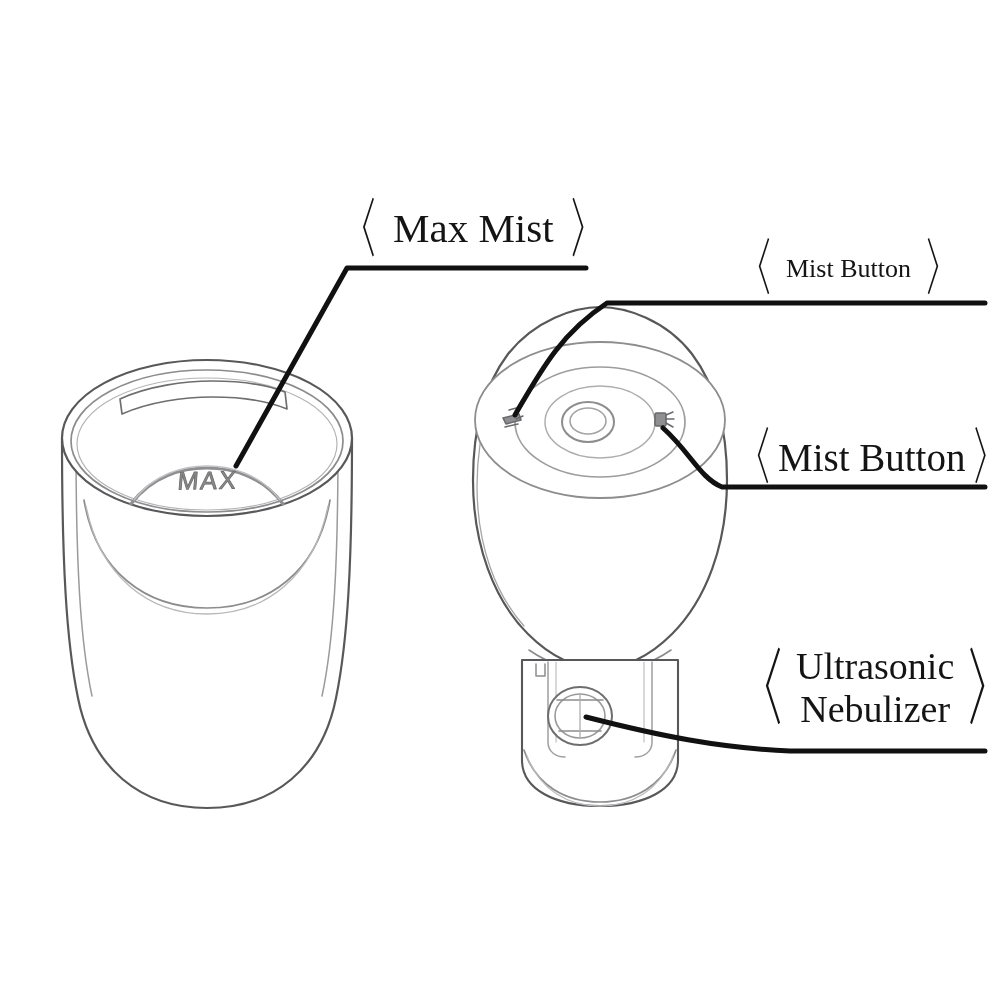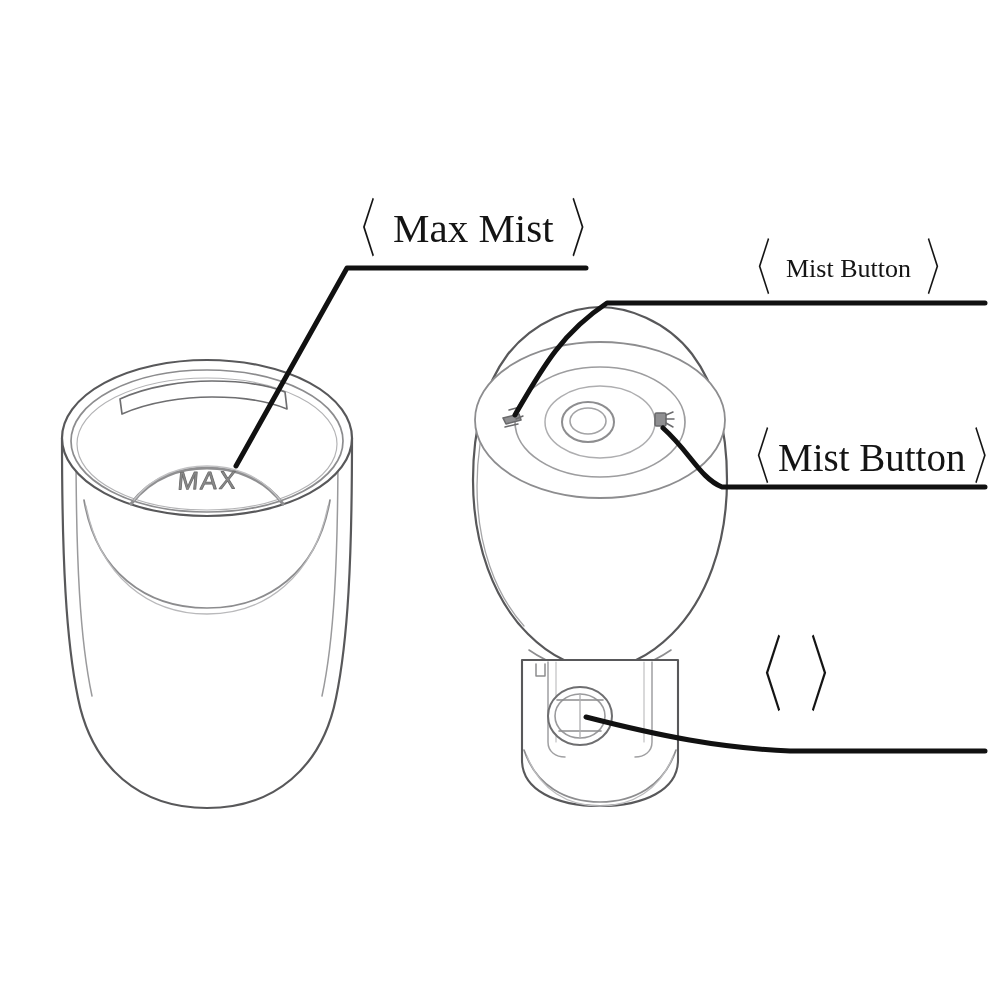--- a/index.html
+++ b/index.html
@@ -277,6 +277,7 @@
   <div class="callout" id="callout-ultrasonic-nebulizer">
     <span class="bracket">〈</span>
     <span class="caption">
+      <span>Ultrasonic</span>
     </span>
     <span class="bracket">〉</span>
   </div>

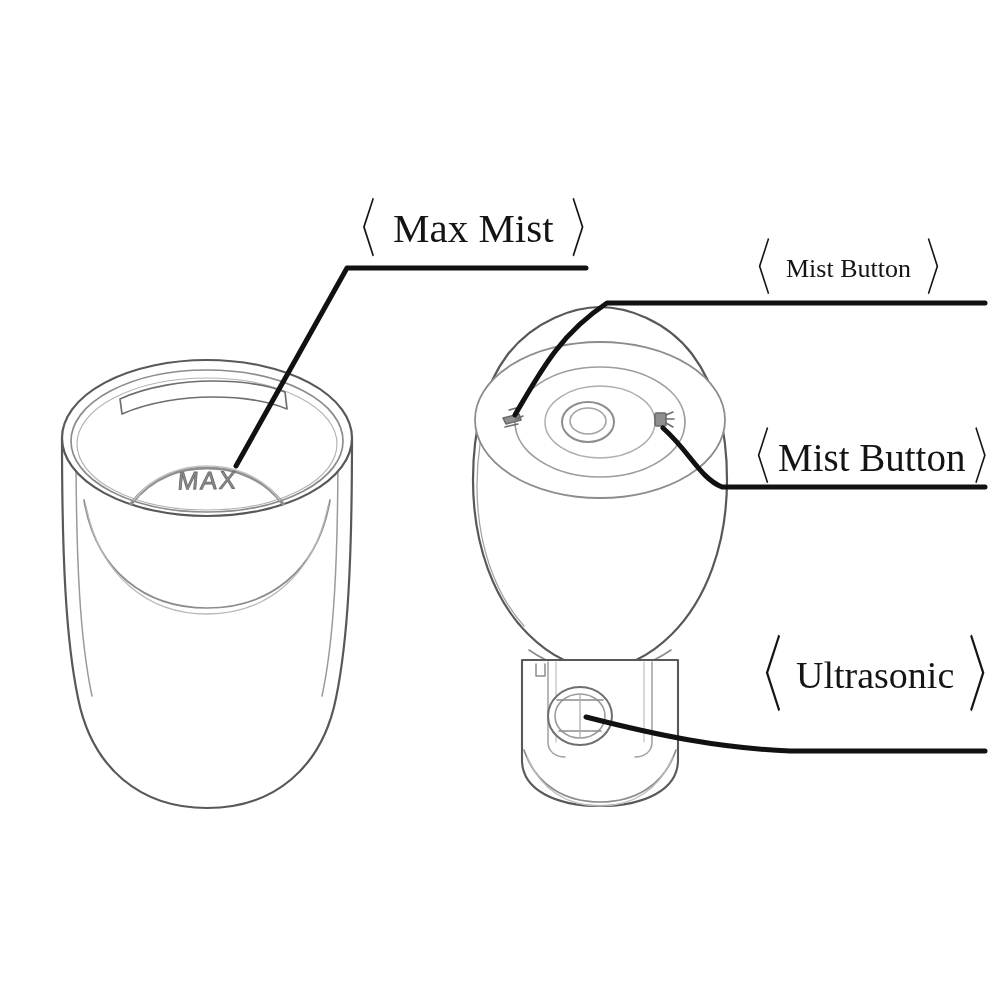--- a/index.html
+++ b/index.html
@@ -278,6 +278,7 @@
     <span class="bracket">〈</span>
     <span class="caption">
       <span>Ultrasonic</span>
+      <span>Nebulizer</span>
     </span>
     <span class="bracket">〉</span>
   </div>

